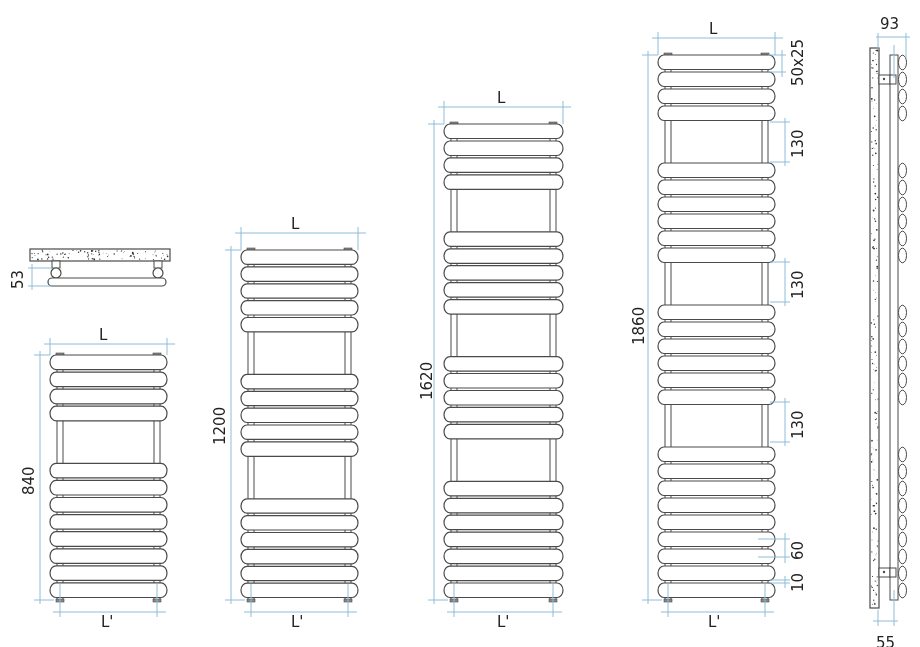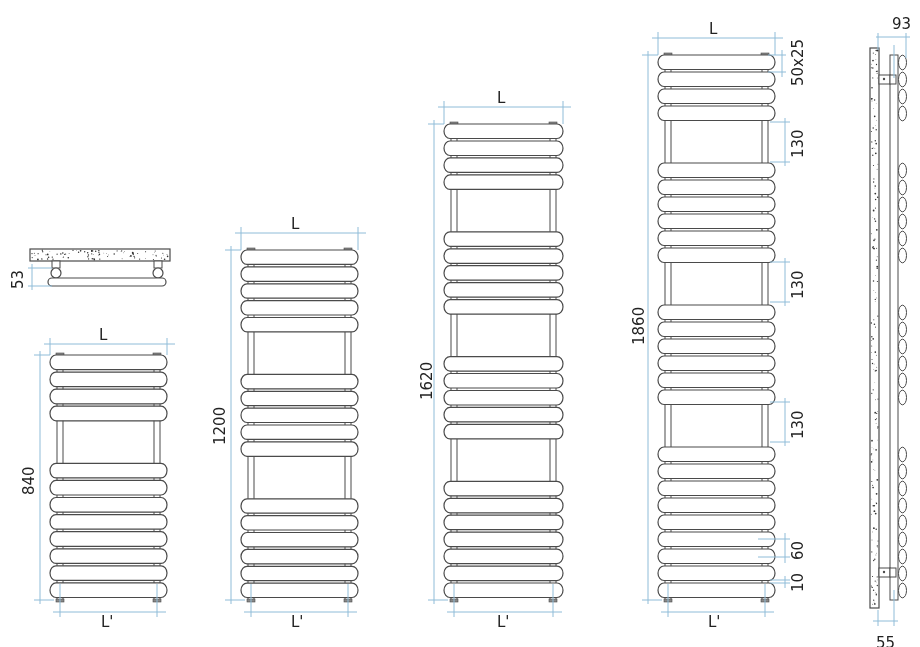--- a/index.html
+++ b/index.html
@@ -506,7 +506,7 @@
 <div class="lbl vert" style="left:791px; top:560px;">60</div>
 <div class="lbl vert" style="left:791px; top:592px;">10</div>
 
-<div class="lbl" style="left:880px; top:17px;margin-left:12px;">93</div>
+<div class="lbl" style="left:880px; top:17px;">93</div>
 <div class="lbl" style="left:876px; top:636px;">55</div>
 
 </body></html>

